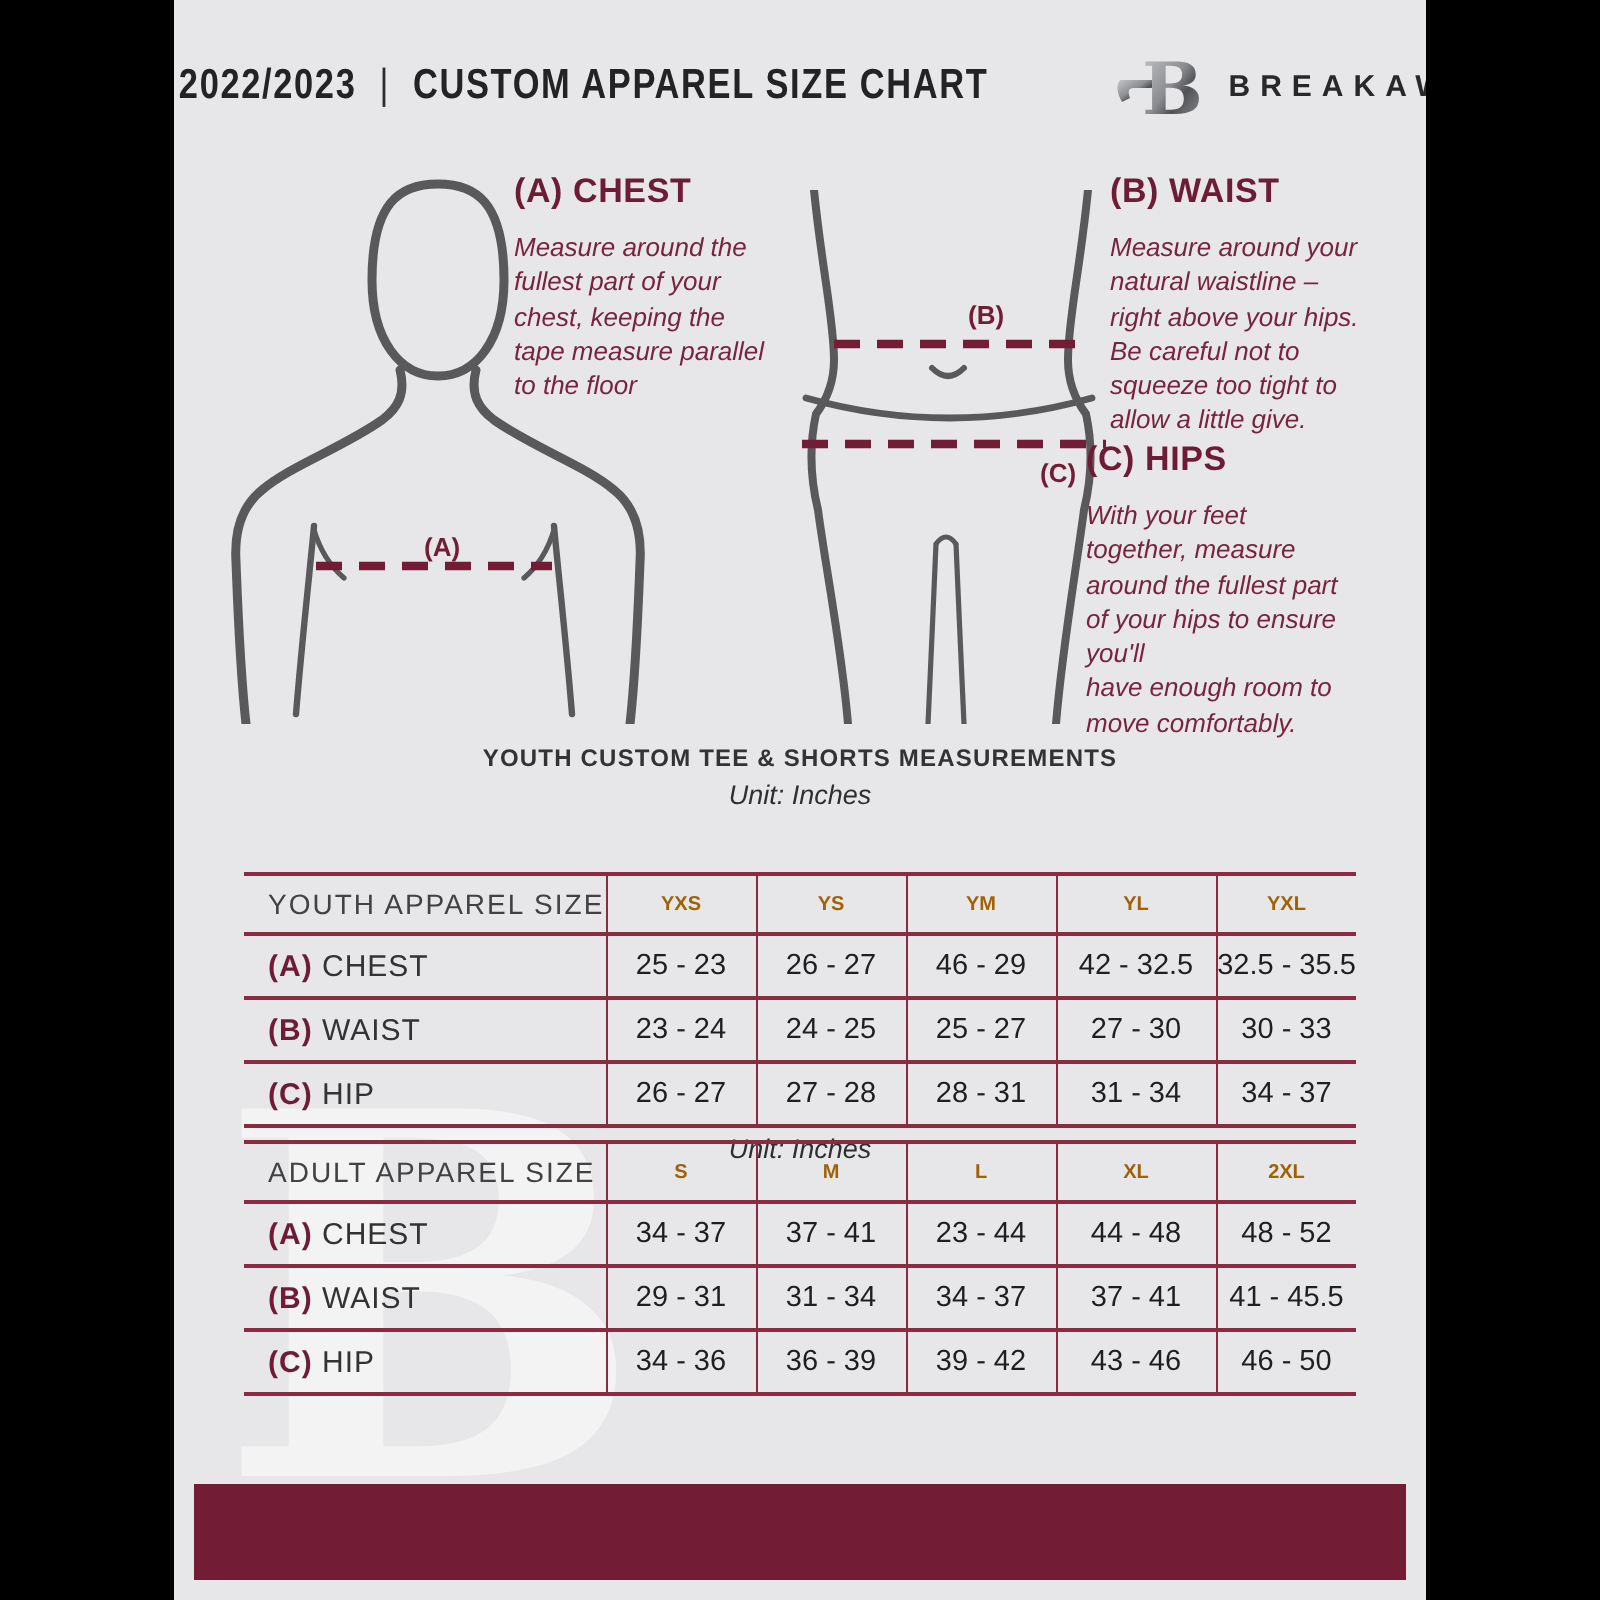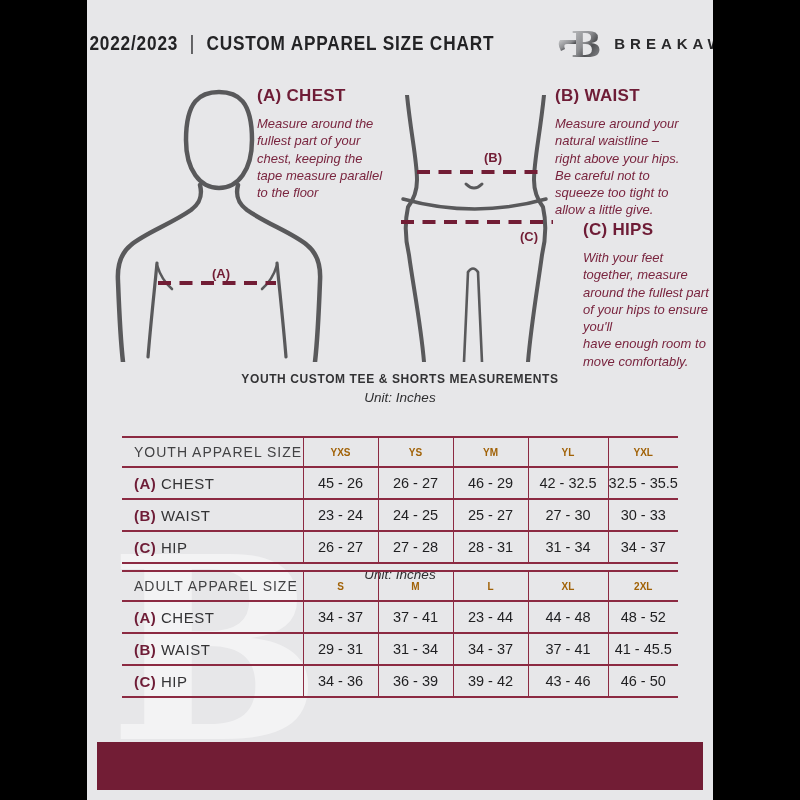--- a/index.html
+++ b/index.html
@@ -147,7 +147,7 @@
 squeeze too tight to
 allow a little give.</p>
   </div>
-  <div class="sec" style="left:496px; top:220px; width:158px;">
+  <div class="sec" style="left:456px; top:220px; width:158px;">
     <h3>(C) HIPS</h3>
     <p>With your feet
 together, measure

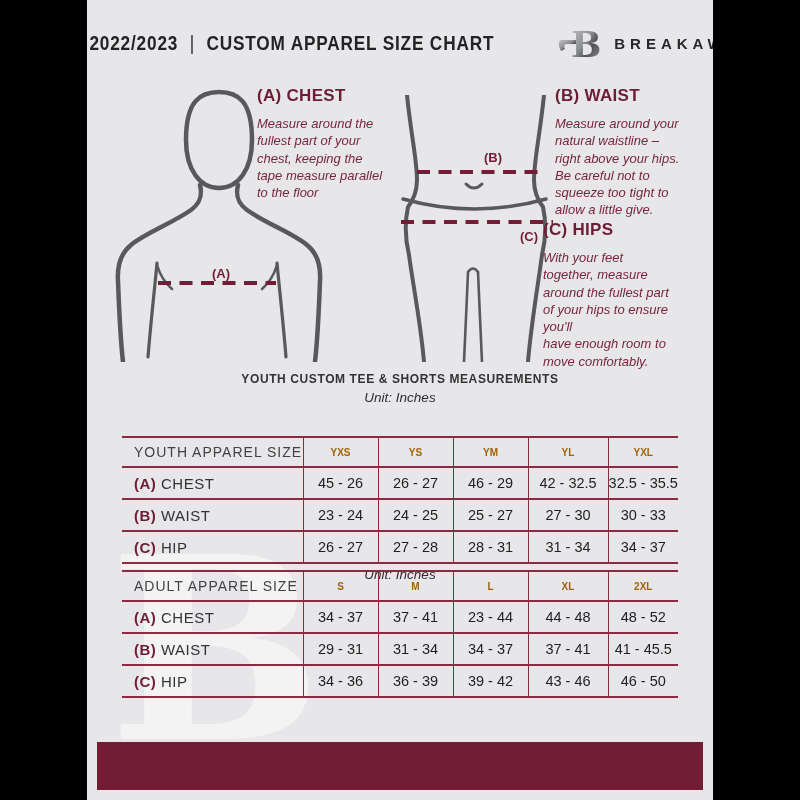--- a/index.html
+++ b/index.html
@@ -182,7 +182,7 @@
     <tbody>
         <tr>
           <th><b class="mk">(A)</b> CHEST</th>
-          <td>45 - 26</td>
+          <td>25 - 23</td>
           <td>26 - 27</td>
           <td>46 - 29</td>
           <td>42 - 32.5</td>

